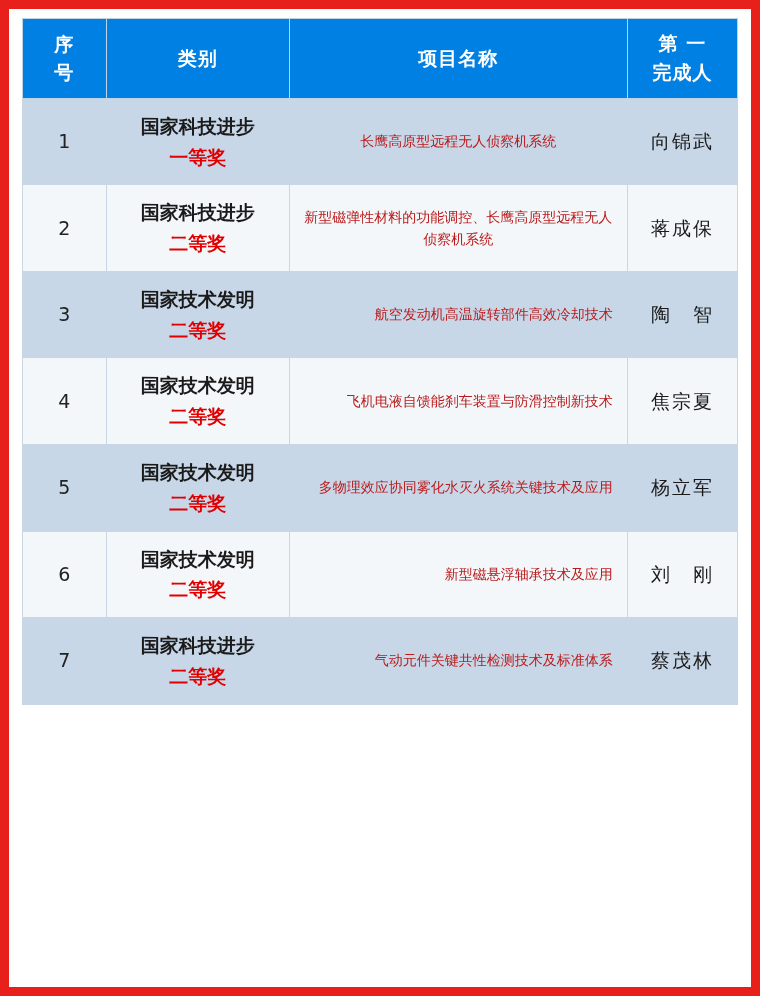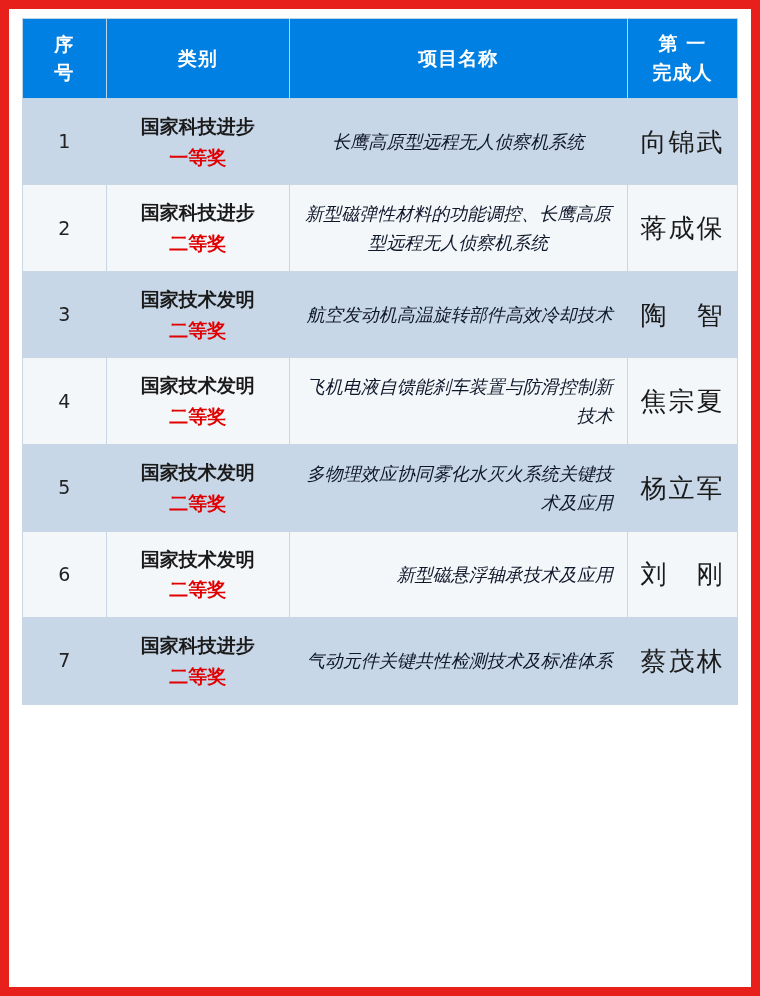--- a/index.html
+++ b/index.html
@@ -77,11 +77,10 @@
   .cat-line1 { display: block; color: #1a1a1a; }
   .cat-line2 { display: block; color: #e00000; }
   td.cell-project {
-    font-size: 18px;
-    color: #0f172a;
+    font-size: 14px;
+    color: #b91c1c;
     padding-left: 14px;
     padding-right: 14px;
-    font-style: italic;
   }
   td.cell-person {
     font-size: 26px;

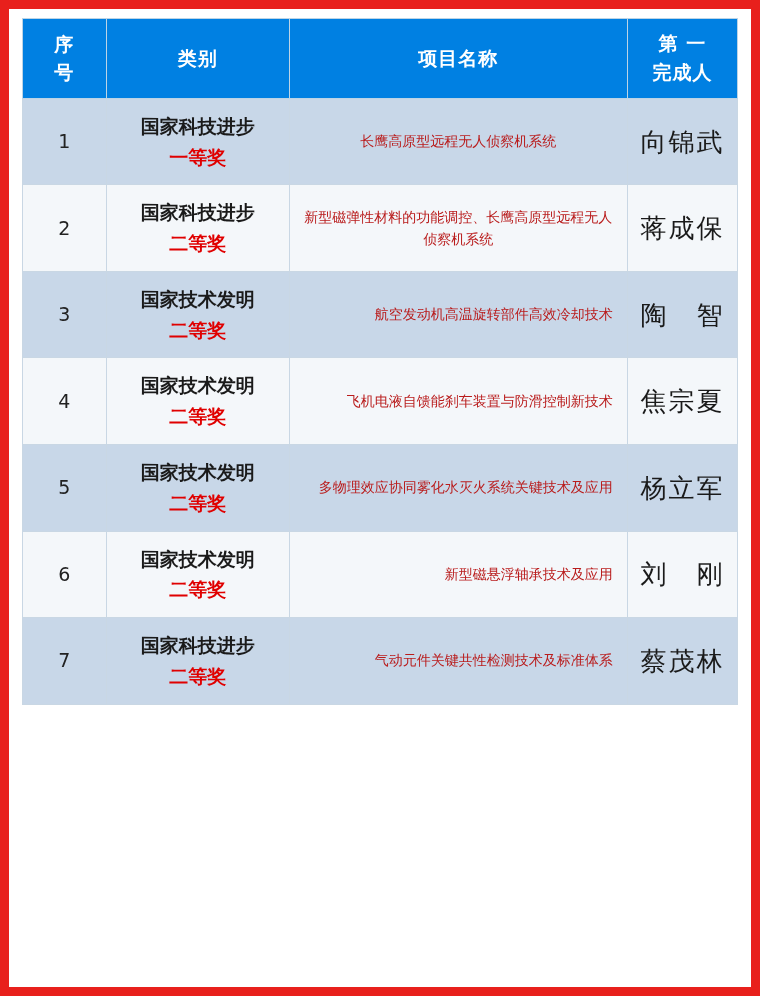--- a/index.html
+++ b/index.html
@@ -83,7 +83,7 @@
     padding-right: 14px;
   }
   td.cell-person {
-    font-size: 26px;
+    font-size: 19px;
     color: #1a1a1a;
     letter-spacing: 2px;
   }

